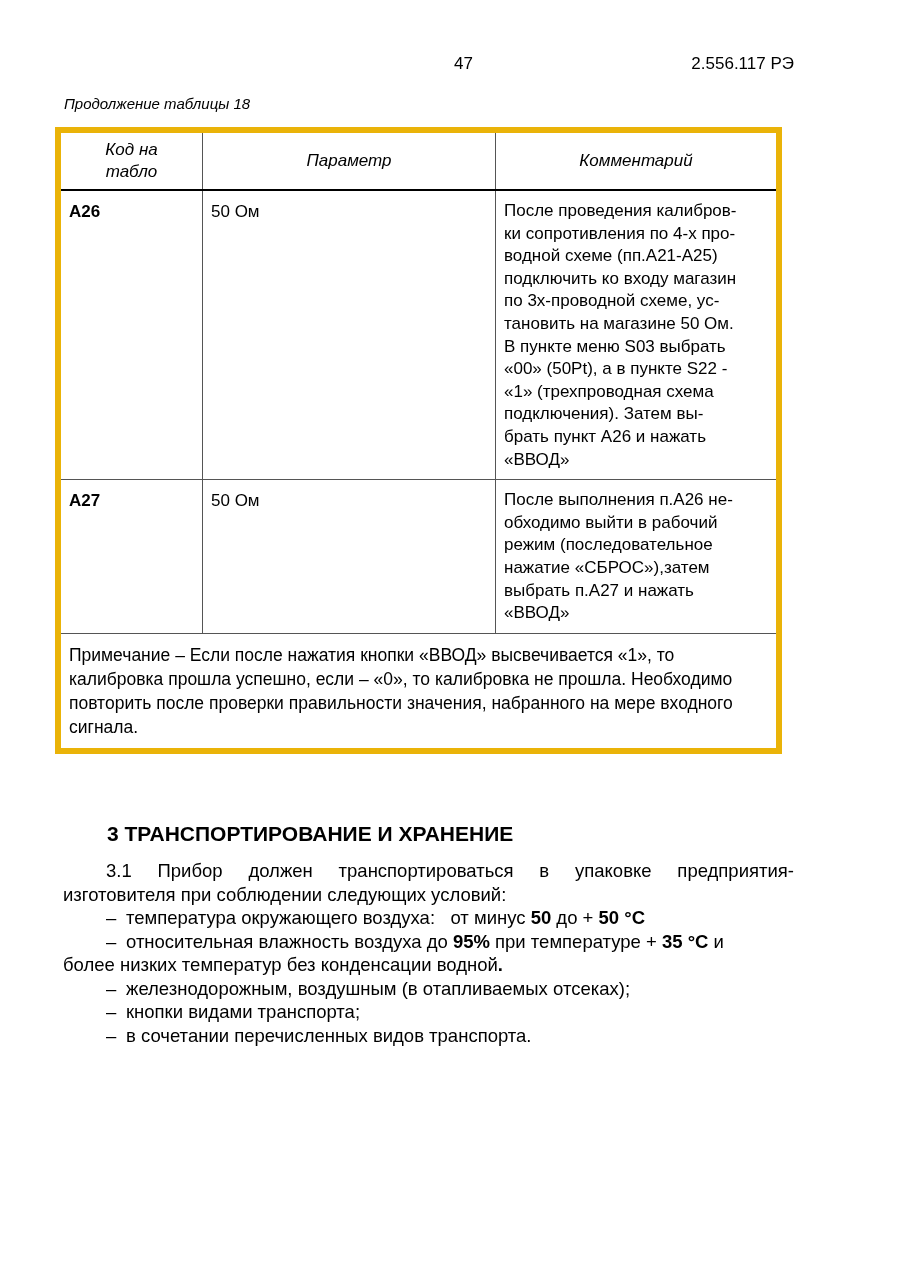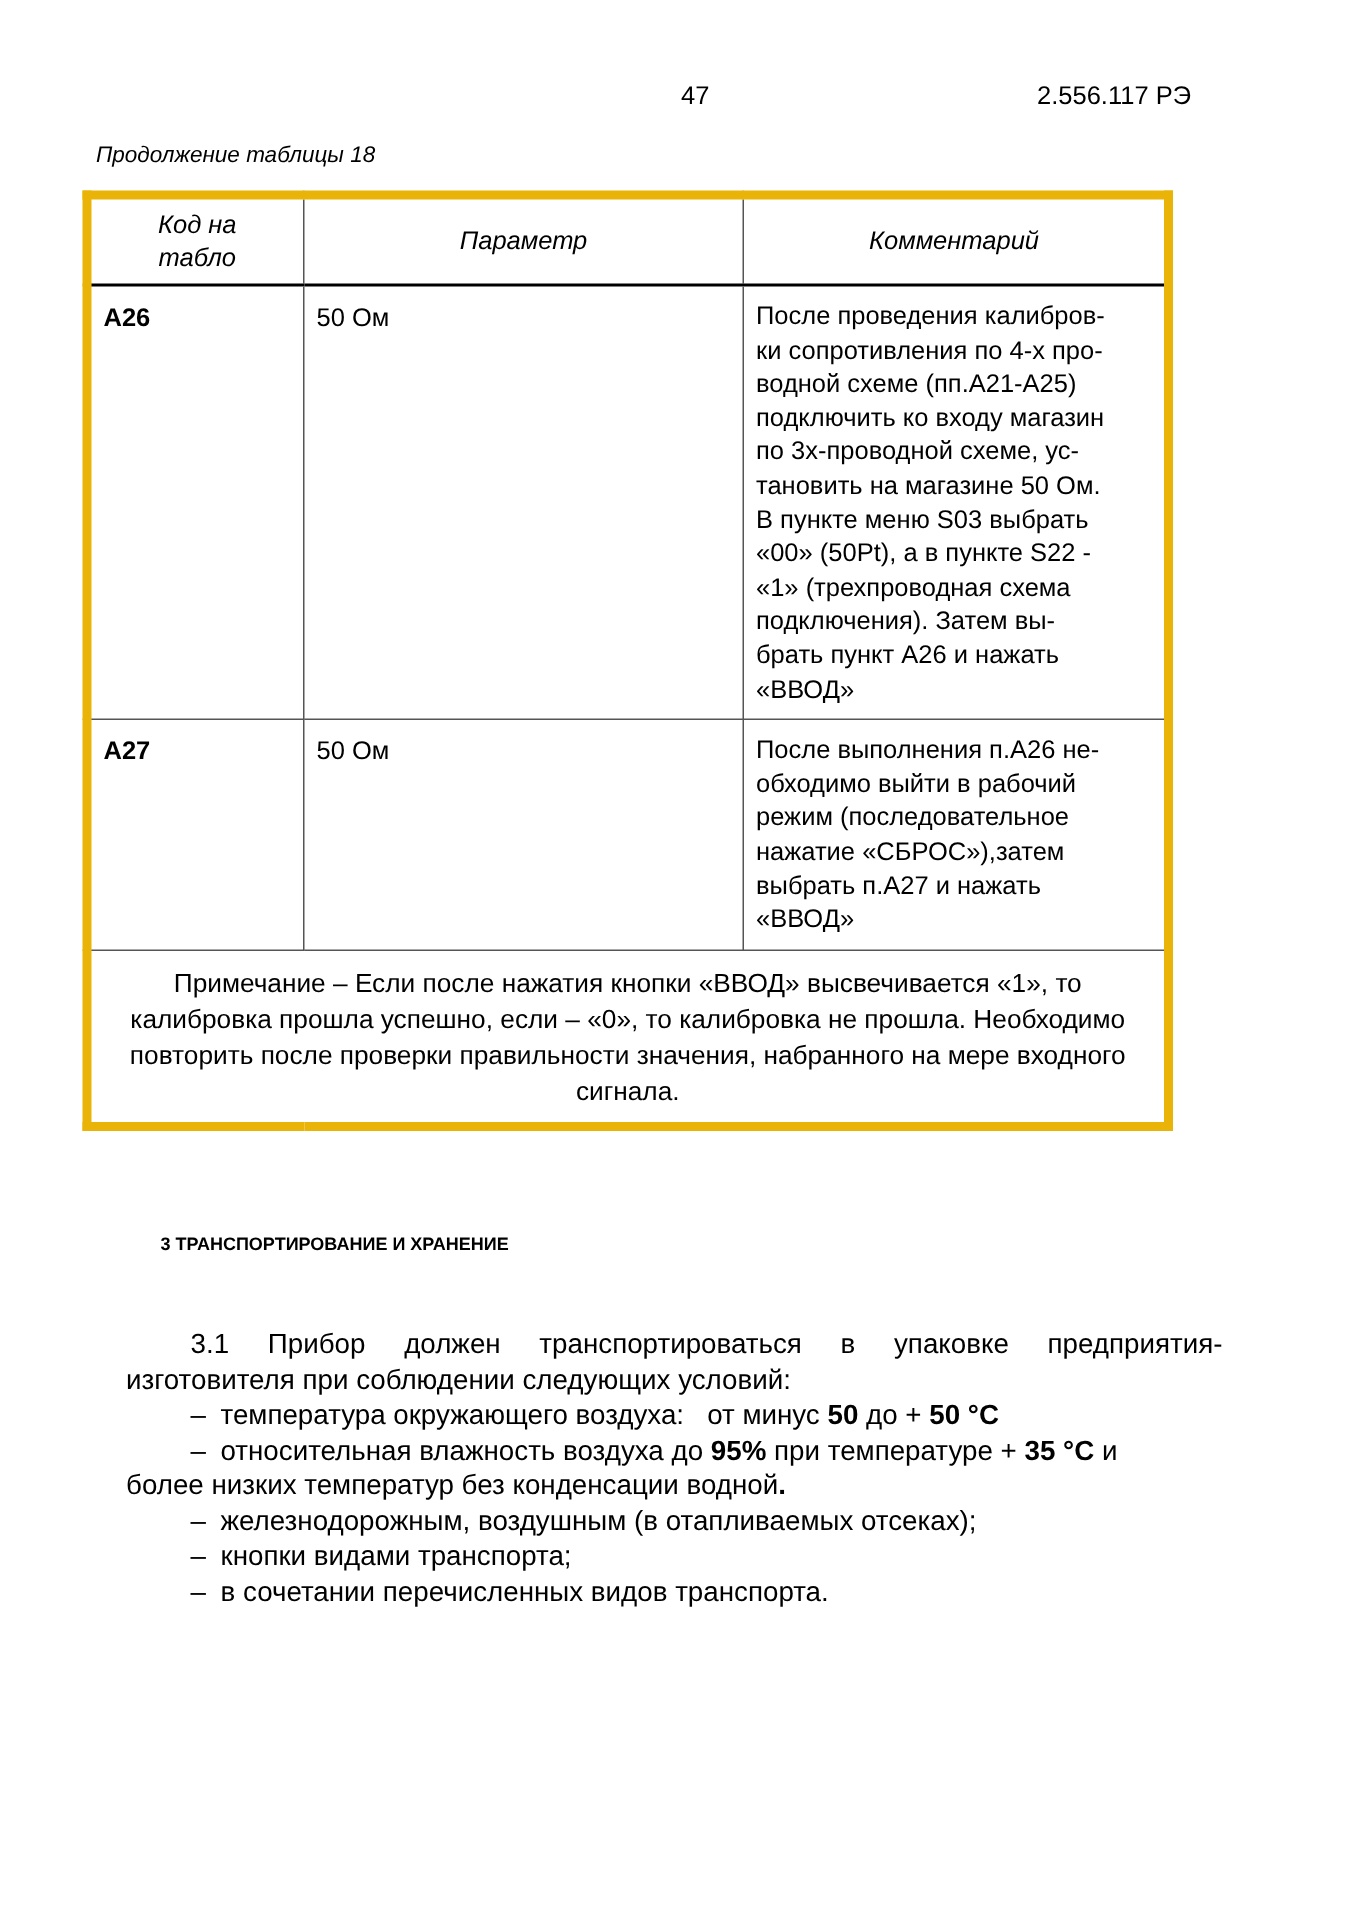--- a/index.html
+++ b/index.html
@@ -20,7 +20,7 @@
   .code-cell { font-weight: bold; padding: 11px 8px 0 8px !important; }
   .param-cell { padding: 11px 8px 0 8px !important; }
   .comment-cell { padding: 9px 6px 8px 8px !important; line-height: 22.6px; white-space: pre-line; }
-  .note-cell { padding: 9px 8px 9px 8px !important; line-height: 24px; font-size: 17.5px; text-align: center; }
+  .note-cell { padding: 9px 8px 9px 8px !important; line-height: 24px; font-size: 17.5px; }
   .section-title { position: absolute; left: 107px; top: 822px; font-size: 12px; font-weight: bold; }
   .body-text { position: absolute; left: 63px; width: 731px; font-size: 18.5px; line-height: 23.5px; }
   .para { text-align: justify; text-align-last: left; text-indent: 43px; margin: 0; }

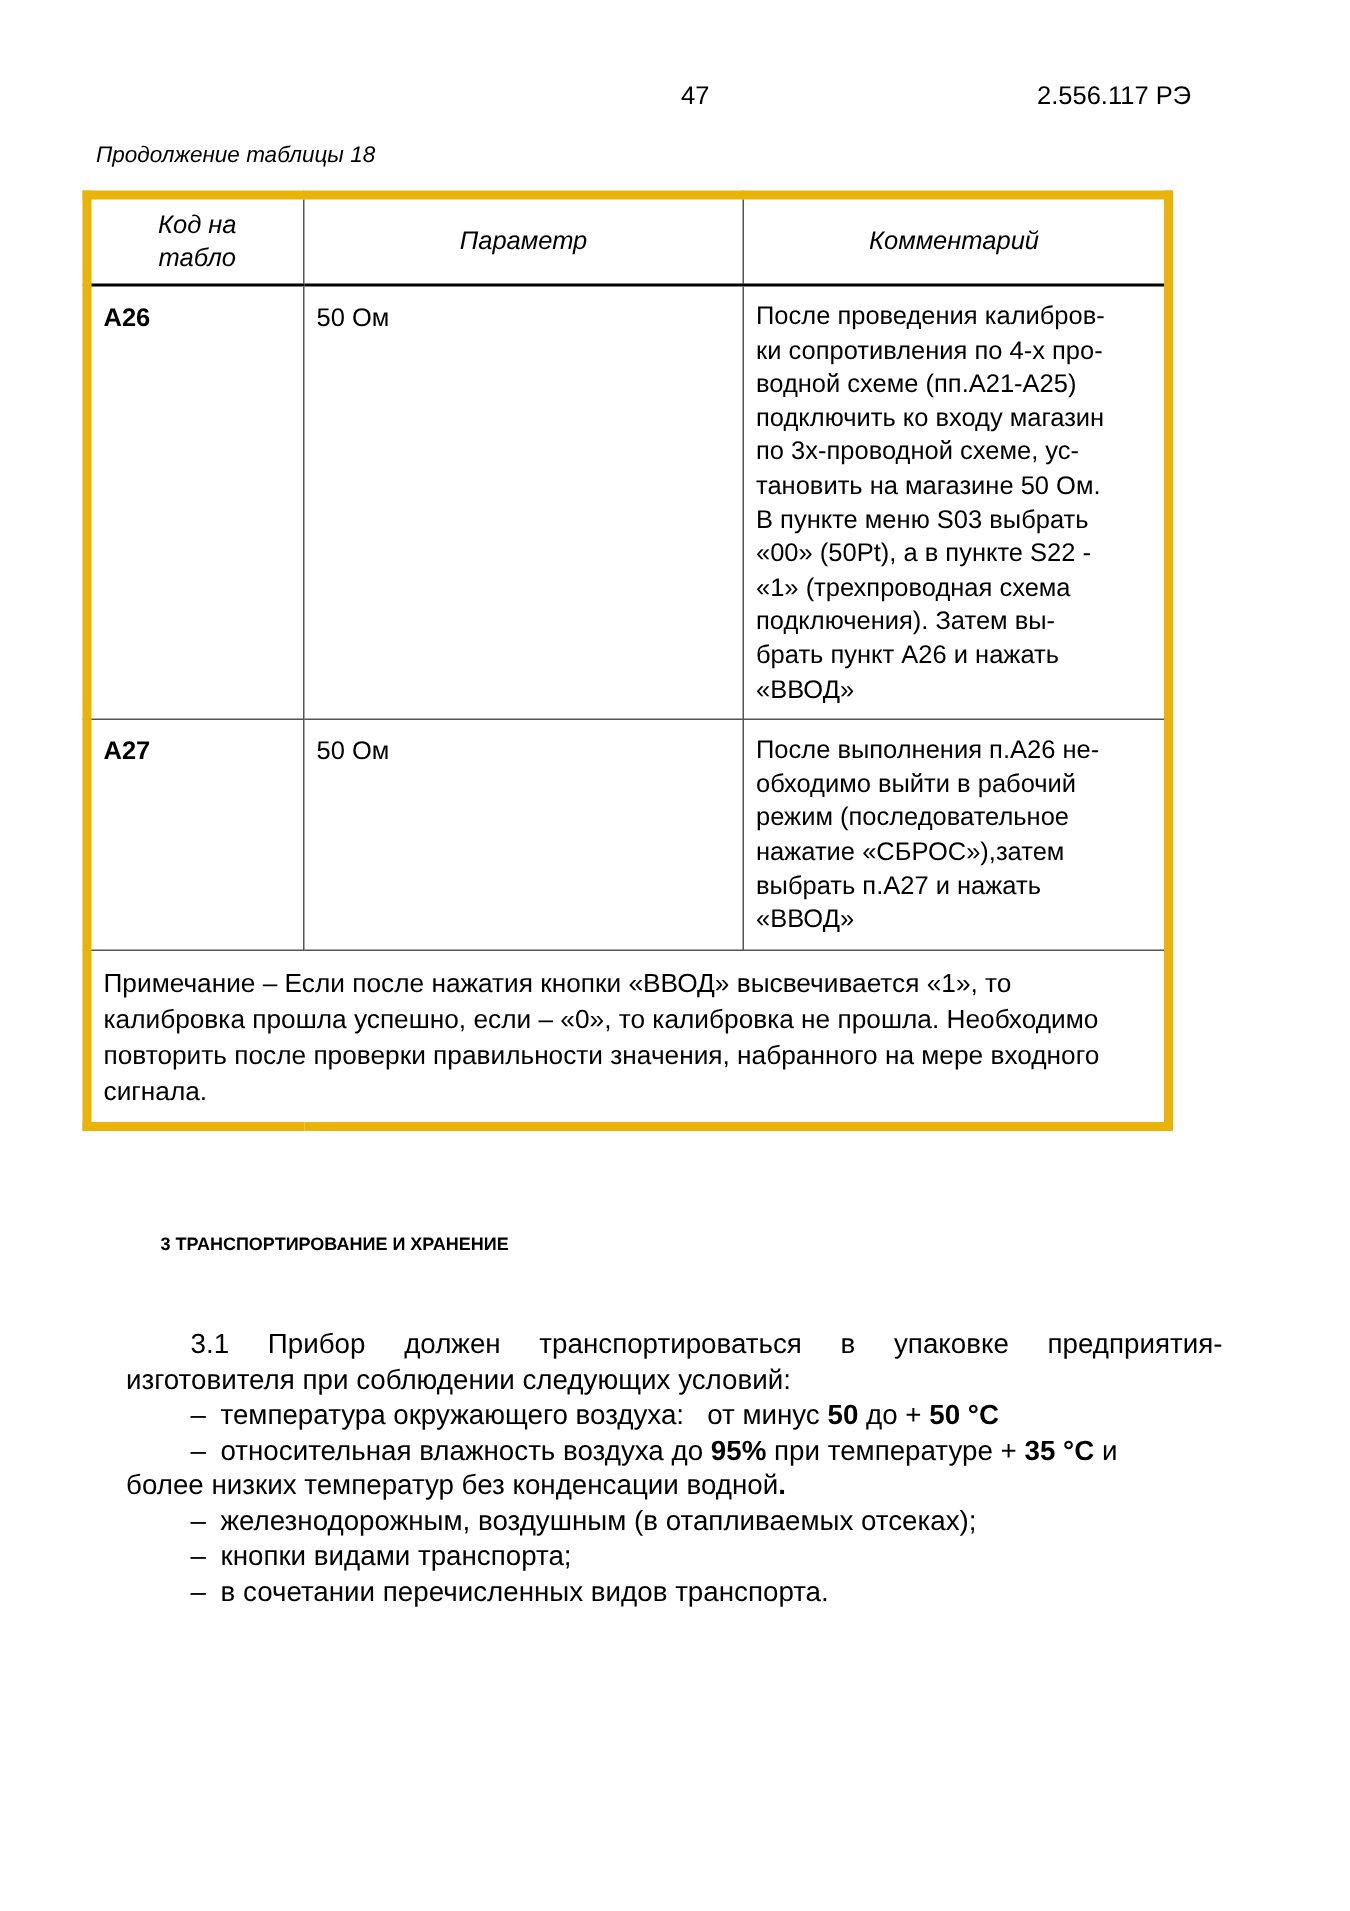--- a/index.html
+++ b/index.html
@@ -21,7 +21,7 @@
   .param-cell { padding: 11px 8px 0 8px !important; }
   .comment-cell { padding: 9px 6px 8px 8px !important; line-height: 22.6px; white-space: pre-line; }
   .note-cell { padding: 9px 8px 9px 8px !important; line-height: 24px; font-size: 17.5px; }
-  .section-title { position: absolute; left: 107px; top: 822px; font-size: 12px; font-weight: bold; }
+  .section-title { position: absolute; left: 107px; top: 822px; font-size: 21px; font-weight: bold; }
   .body-text { position: absolute; left: 63px; width: 731px; font-size: 18.5px; line-height: 23.5px; }
   .para { text-align: justify; text-align-last: left; text-indent: 43px; margin: 0; }
   .para.full { text-align-last: justify; }

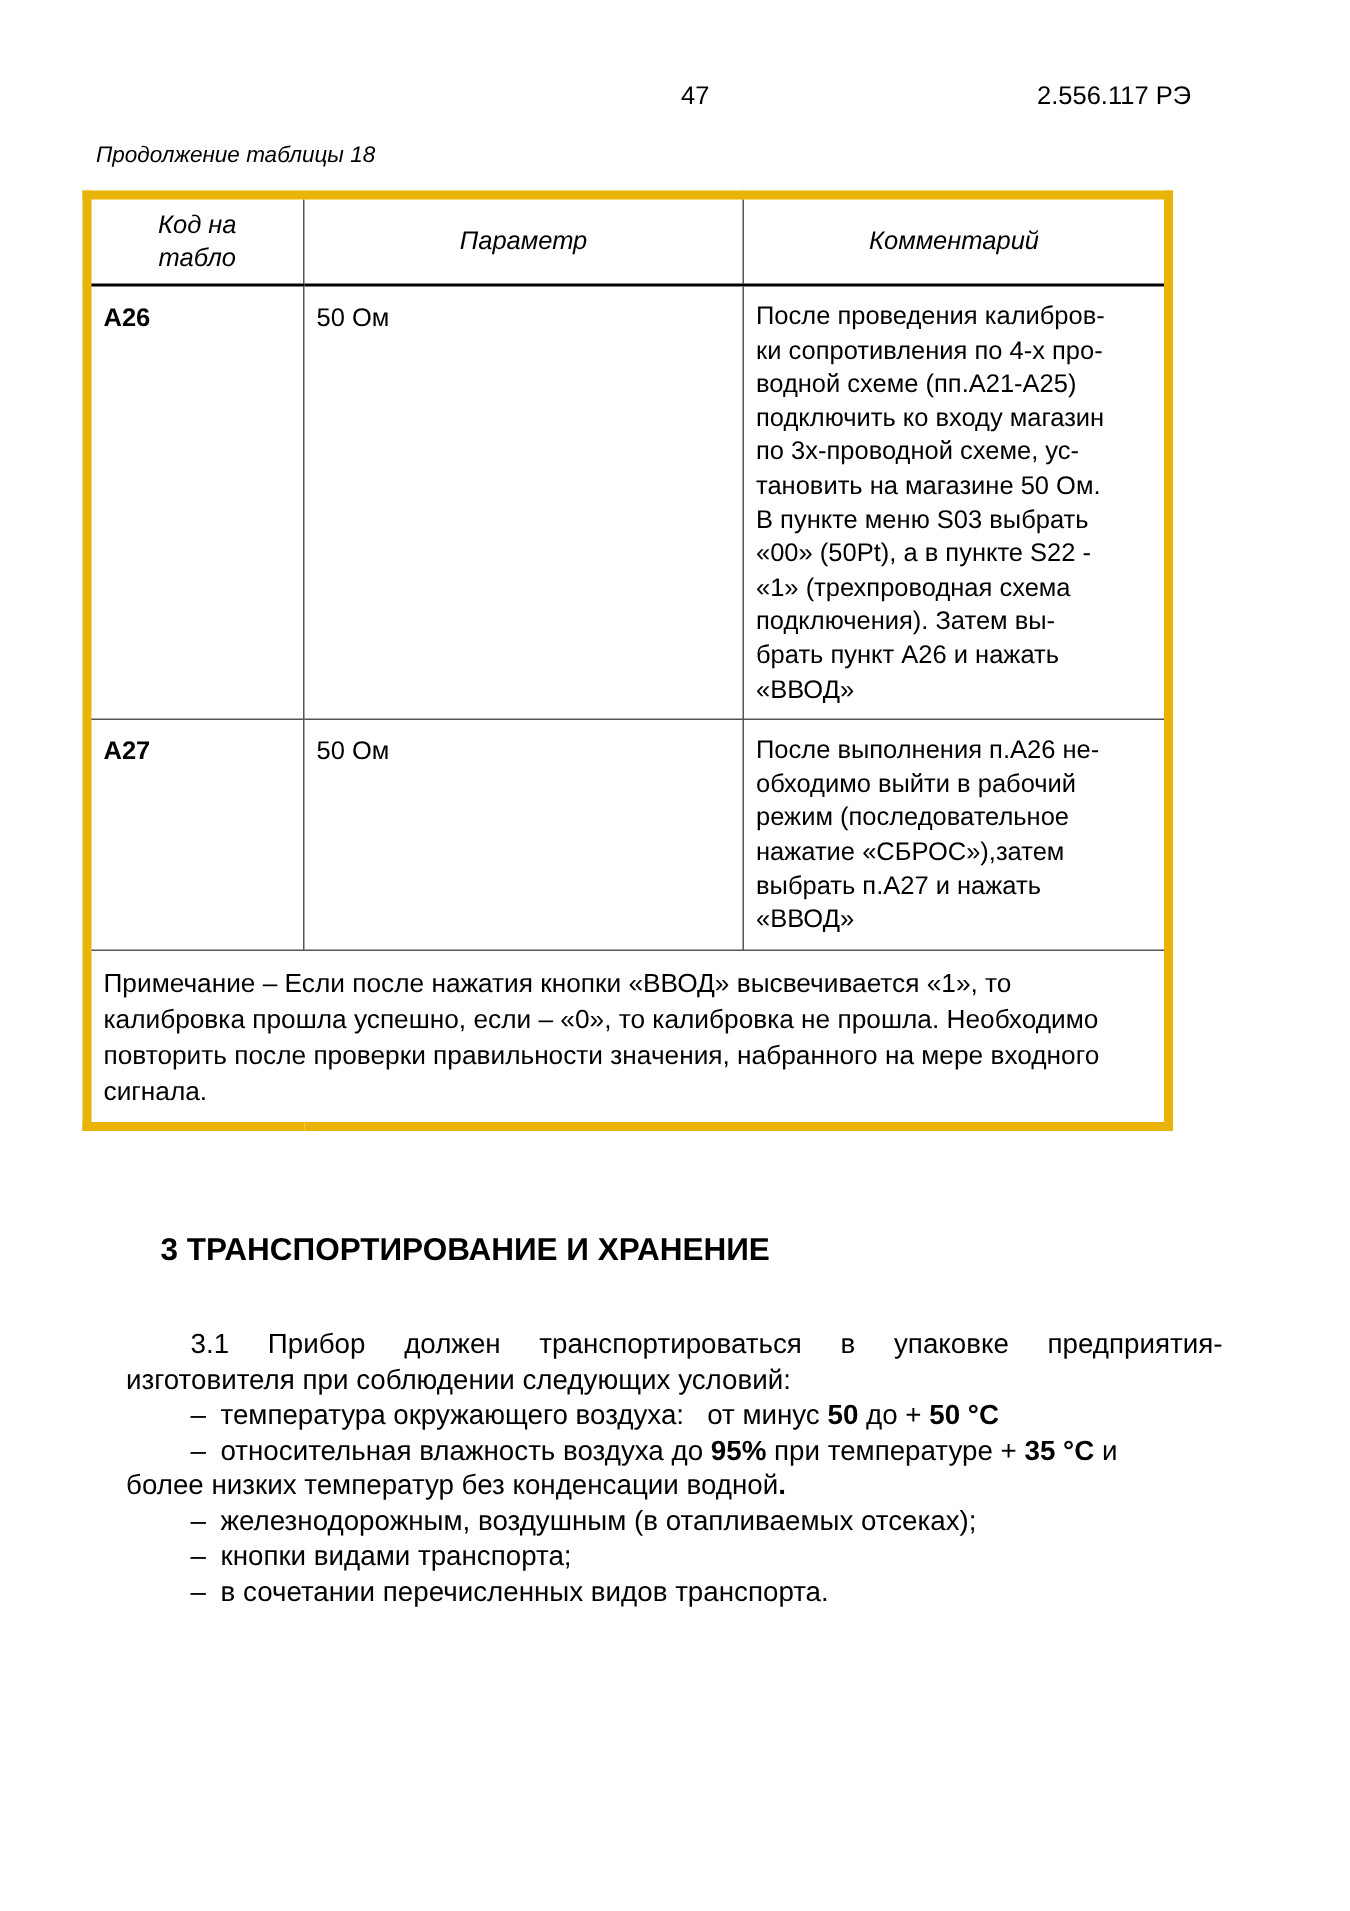--- a/index.html
+++ b/index.html
@@ -83,7 +83,7 @@
 
 <div class="section-title">3 ТРАНСПОРТИРОВАНИЕ И ХРАНЕНИЕ</div>
 
-<div class="body-text" style="top:884px;margin-left:21px;">
+<div class="body-text" style="top:859px;">
   <p class="para full">3.1 Прибор должен транспортироваться в упаковке предприятия-</p>
   <p class="para" style="text-indent:0">изготовителя при соблюдении следующих условий:</p>
   <p class="bullet">

